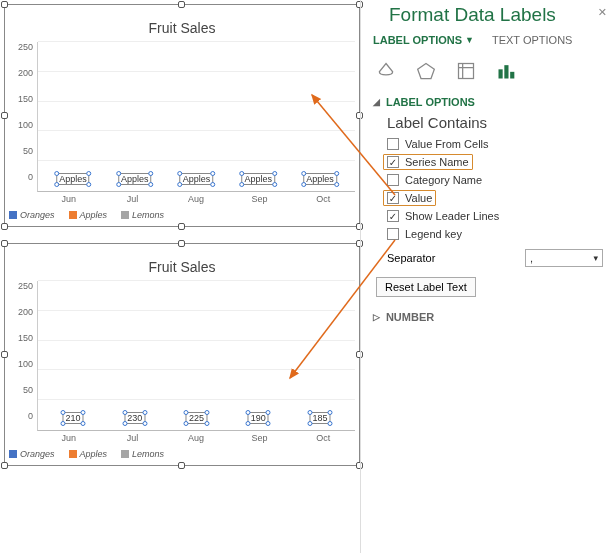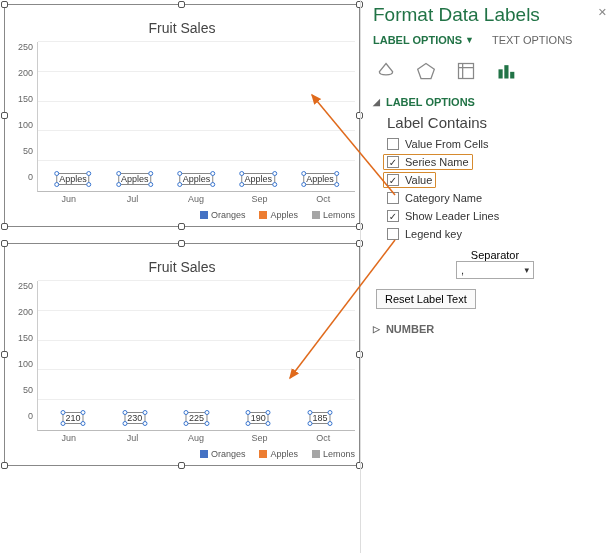--- a/index.html
+++ b/index.html
@@ -32,7 +32,7 @@
   .sw.or{background:#4472C4}.sw.ap{background:#ED7D31}.sw.le{background:#A5A5A5}
 
   .pane { flex:1; border-left:1px solid #ddd; padding:4px 10px 0 12px; position:relative; }
-  .pane-title { color:#217346; font-size:19px; font-weight:400; padding-bottom:8px; }
+  .pane-title { color:#217346; font-size:19px; font-weight:400; padding-bottom:8px;margin-left:16px; }
   .closex { position:absolute; top:6px; right:6px; font-size:11px; color:#888; }
   .tabrow { display:flex; gap:18px; font-size:11px; padding-bottom:8px; align-items:center; }
   .tab-active { color:#217346; font-weight:700; display:flex; align-items:center; gap:3px; }

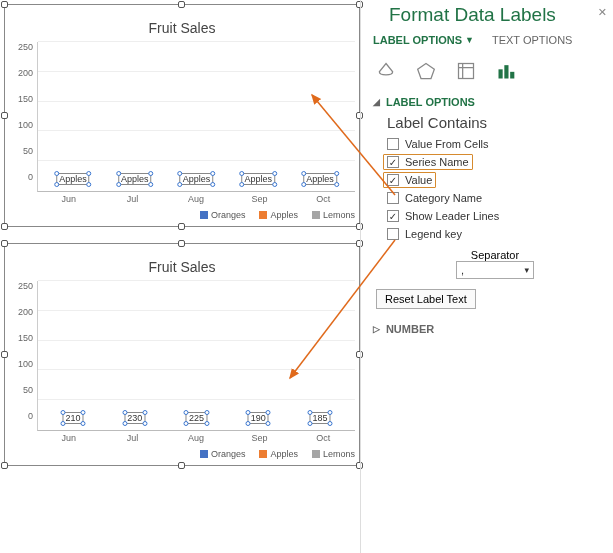--- a/index.html
+++ b/index.html
@@ -280,14 +280,14 @@
       </span>
     </div>
   <div class="chk-row">
+      <span class="chkbox"></span>
+      <span>Category Name</span>
+    </div>
+  <div class="chk-row">
       <span class="hl" style="display:flex;align-items:center;gap:6px;">
         <span class="chkbox">✓</span>
         <span>Value</span>
       </span>
-    </div>
-  <div class="chk-row">
-      <span class="chkbox"></span>
-      <span>Category Name</span>
     </div>
   <div class="chk-row">
       <span class="chkbox">✓</span>

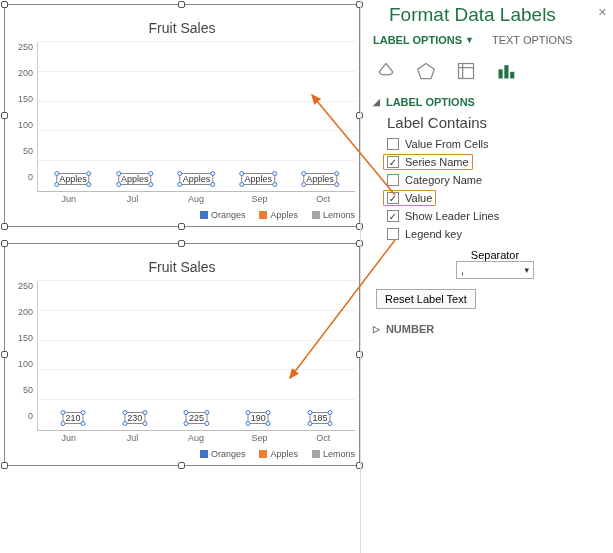--- a/index.html
+++ b/index.html
@@ -26,7 +26,7 @@
   .dlh.a{top:-3px;left:-3px}.dlh.b{top:-3px;right:-3px}.dlh.c{bottom:-3px;left:-3px}.dlh.d{bottom:-3px;right:-3px}
   .xaxis { display: flex; padding-left: 28px; }
   .xt { flex:1; text-align:center; font-size:9px; color:#666; padding:2px 0 4px; }
-  .legend { display:flex; justify-content:flex-end; gap:14px; font-size:9px; color:#555; padding:2px 0 4px; }
+  .legend { display:flex; justify-content:flex-start; gap:14px; font-size:9px; color:#555; padding:2px 0 4px;font-style:italic; }
   .lg { display:flex; align-items:center; gap:3px; }
   .sw { width:8px; height:8px; }
   .sw.or{background:#4472C4}.sw.ap{background:#ED7D31}.sw.le{background:#A5A5A5}

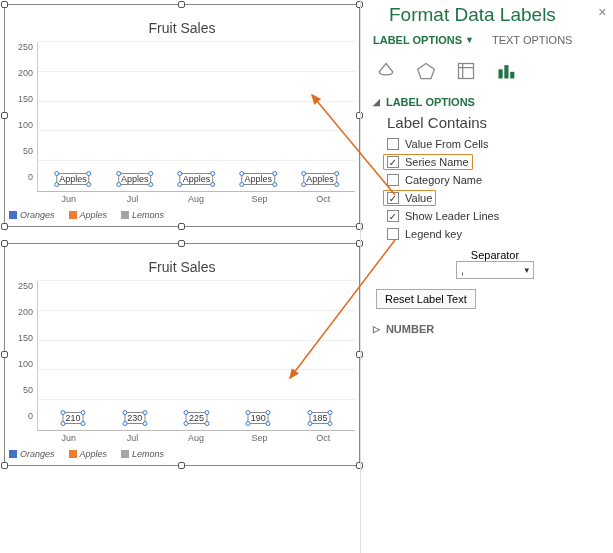--- a/index.html
+++ b/index.html
@@ -48,7 +48,7 @@
   .chk-row { display:flex; align-items:center; gap:6px; font-size:11px; color:#333; padding:3px 0 3px 14px; }
   .chkbox { width:12px; height:12px; border:1px solid #888; display:flex; align-items:center; justify-content:center; font-size:10px; color:#333; background:#fff; }
   .hl { border:1.5px solid #d68a2e; padding:1px 3px; margin:-2px -4px; border-radius:1px; }
-  .sep-row { display:flex; align-items:center; justify-content:space-between; padding:6px 0 6px 14px; font-size:11px;flex-direction:column; }
+  .sep-row { display:flex; align-items:center; justify-content:space-between; padding:6px 0 6px 14px; font-size:11px; }
   .dd { width:78px; height:18px; border:1px solid #aaa; display:flex; align-items:center; justify-content:space-between; padding:0 4px; font-size:11px; color:#333; }
   .btn { margin:4px 0 10px 3px; border:1px solid #aaa; background:#fafafa; font-size:11px; padding:3px 8px; display:inline-block; }
   .arrow-svg { position:absolute; top:0; left:0; pointer-events:none; }

